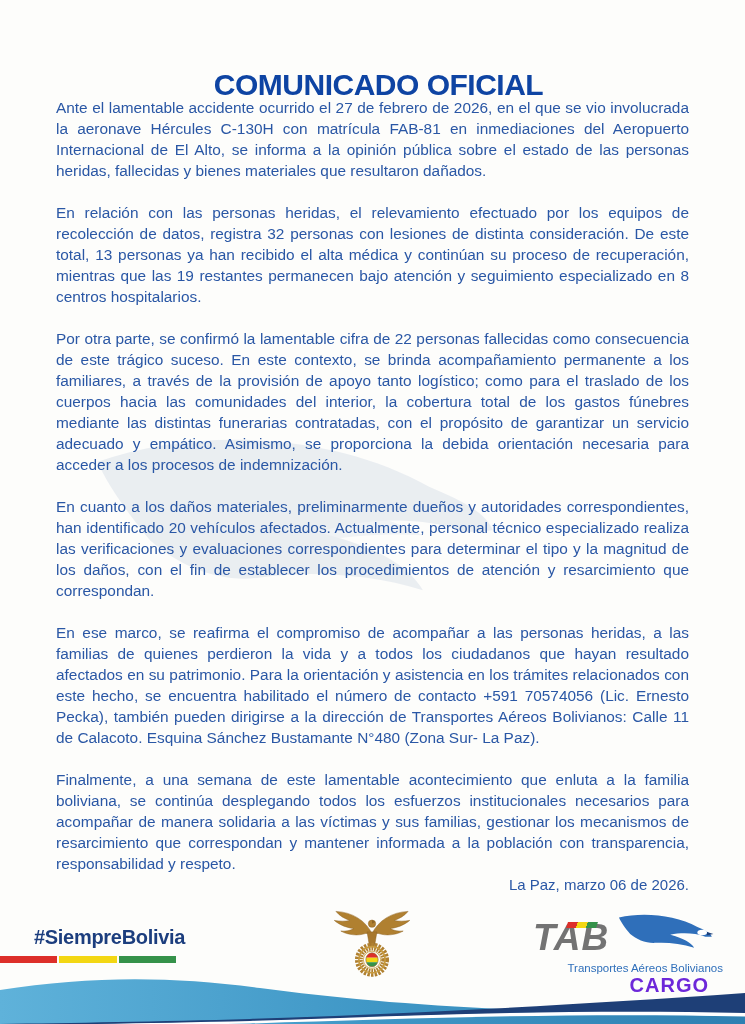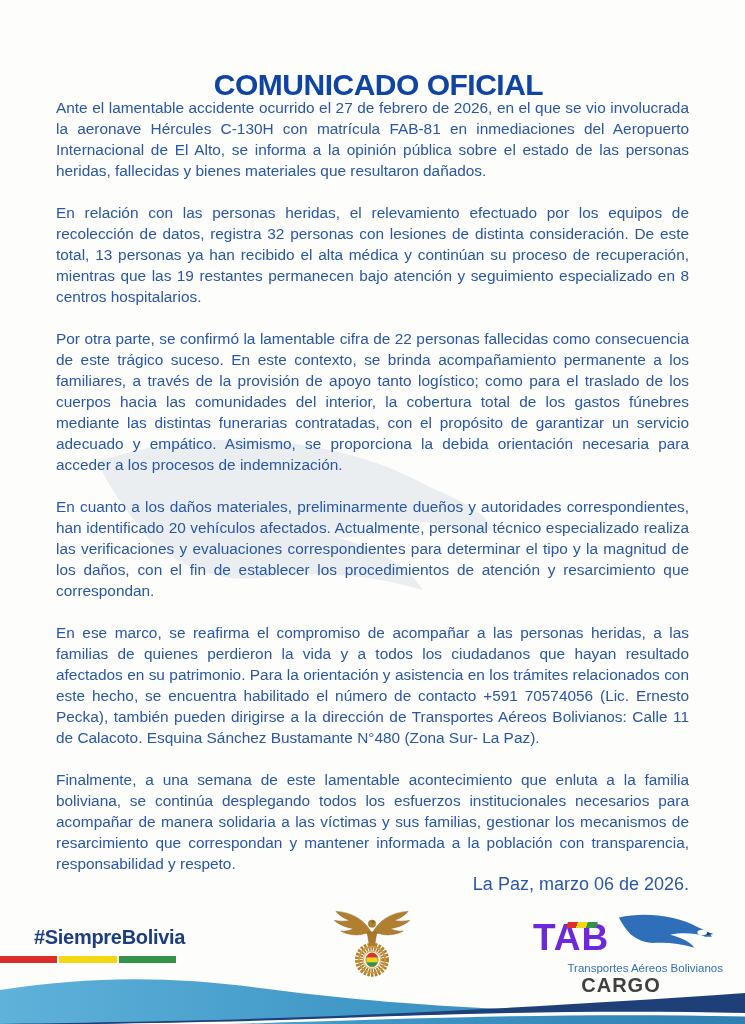--- a/index.html
+++ b/index.html
@@ -38,7 +38,7 @@
   .content p.last{margin-bottom:0;}
   .dateline{
     text-align:right;
-    color:#2a57a5;font-size:18px;line-height:21px;
+    color:#2a57a5;font-size:15px;line-height:21px;
   }
 
   

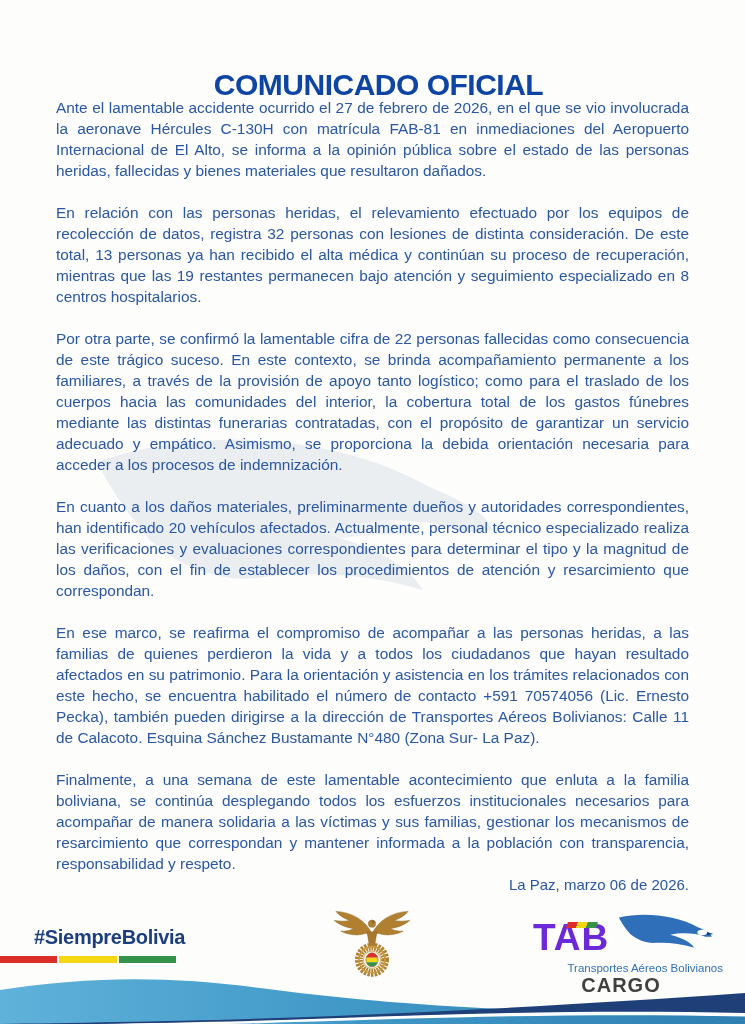--- a/index.html
+++ b/index.html
@@ -59,8 +59,8 @@
   .tab-row{position:relative;height:40px;}
   .tab-acronym{
     position:absolute;left:0;top:0;
-    font-size:37px;line-height:36px;font-weight:bold;
-    color:#6d28d9;letter-spacing:1px;
+    font-size:37px;line-height:36px;font-weight:bold;font-style:italic;
+    color:#737373;letter-spacing:1px;
   }
   .tab-flagstripe{
     position:absolute;left:34px;top:2px;width:30px;height:6px;

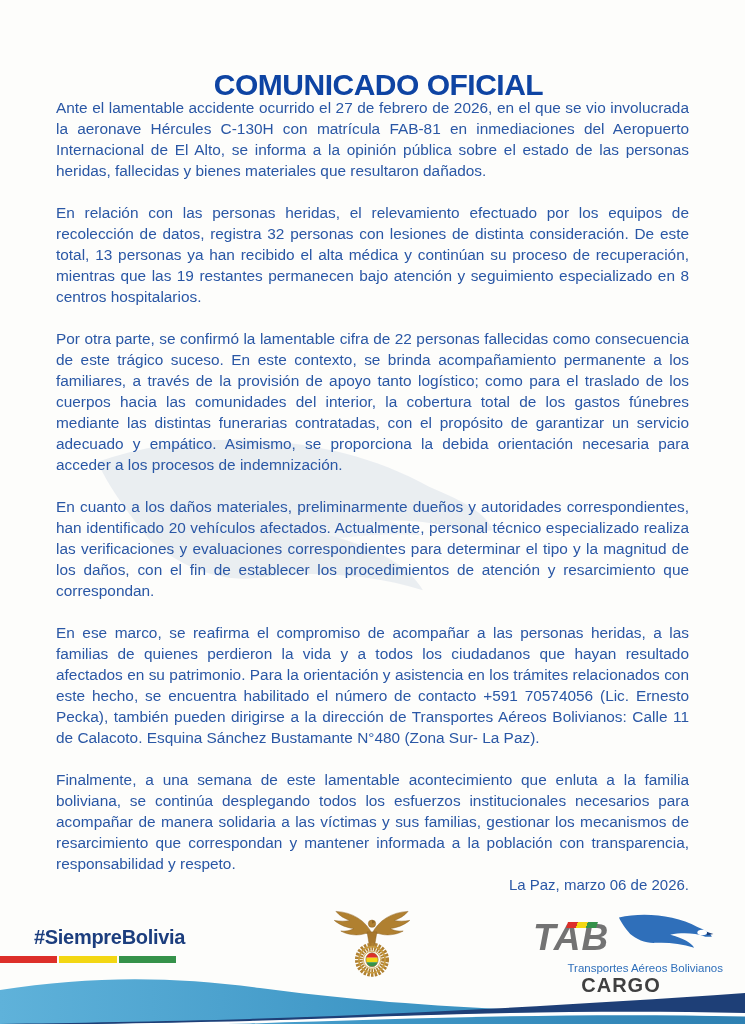--- a/index.html
+++ b/index.html
@@ -73,8 +73,8 @@
     font-size:11.5px;color:#2f6fba;white-space:nowrap;
   }
   .tab-division{
-    text-align:center;padding-right:14px;
-    font-size:20px;font-weight:bold;color:#404040;letter-spacing:1px;
+    text-align:right;padding-right:14px;
+    font-size:20px;font-weight:bold;color:#6d28d9;letter-spacing:1px;
   }
 
   .waves{position:absolute;left:0;bottom:0;width:745px;height:60px;}

